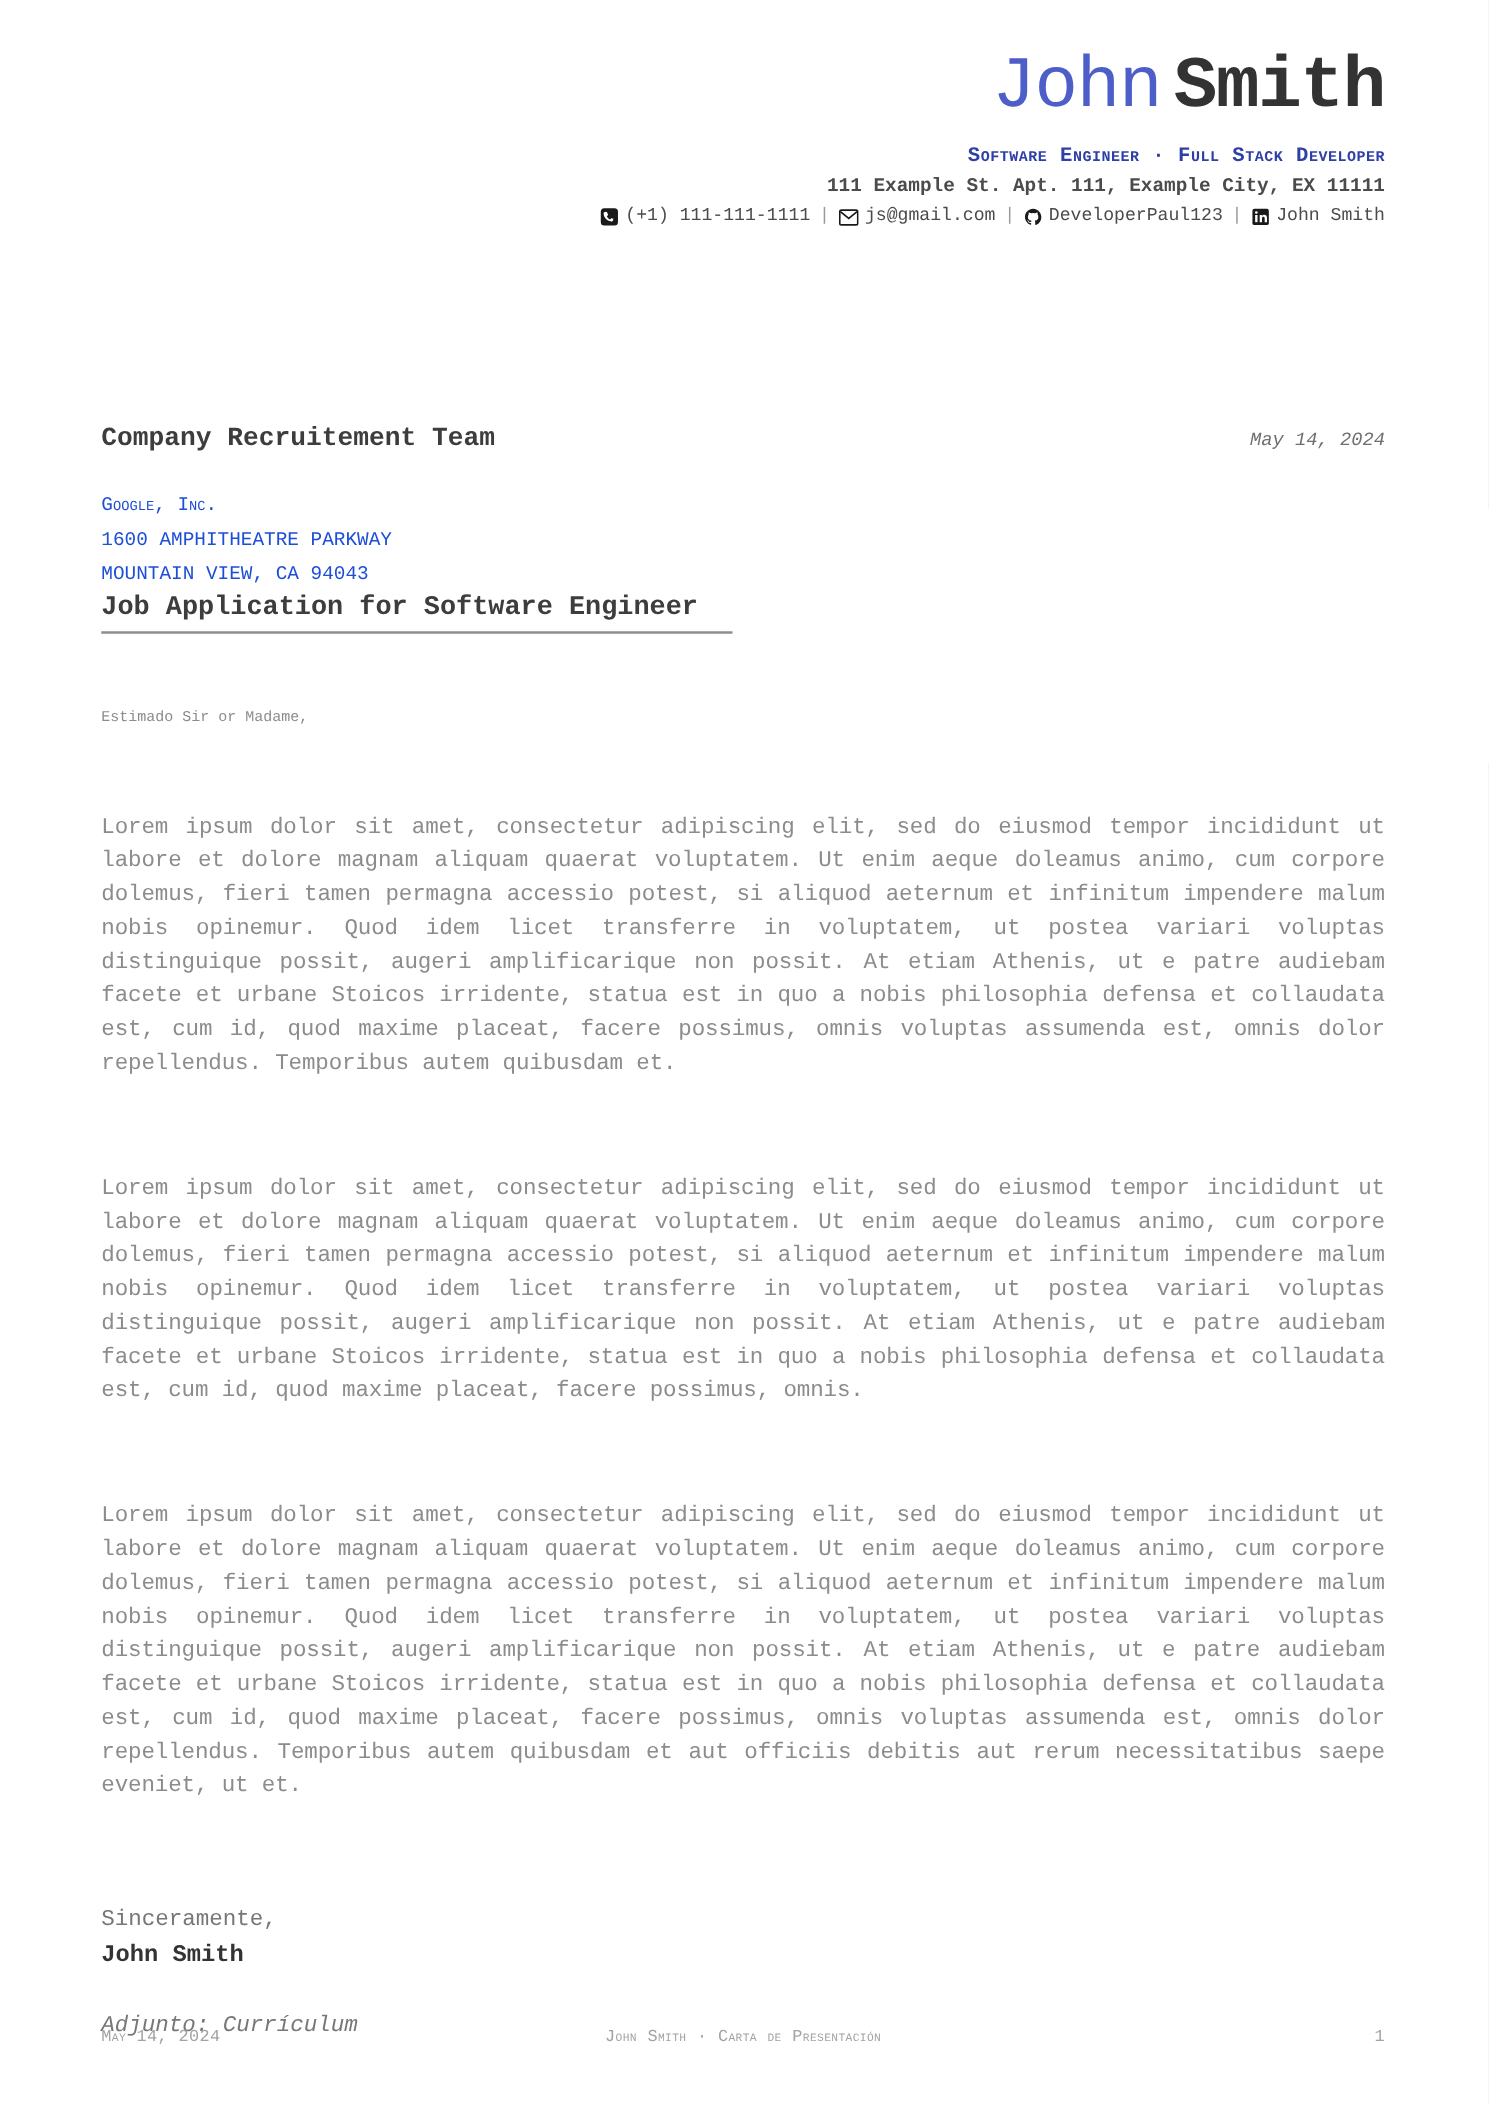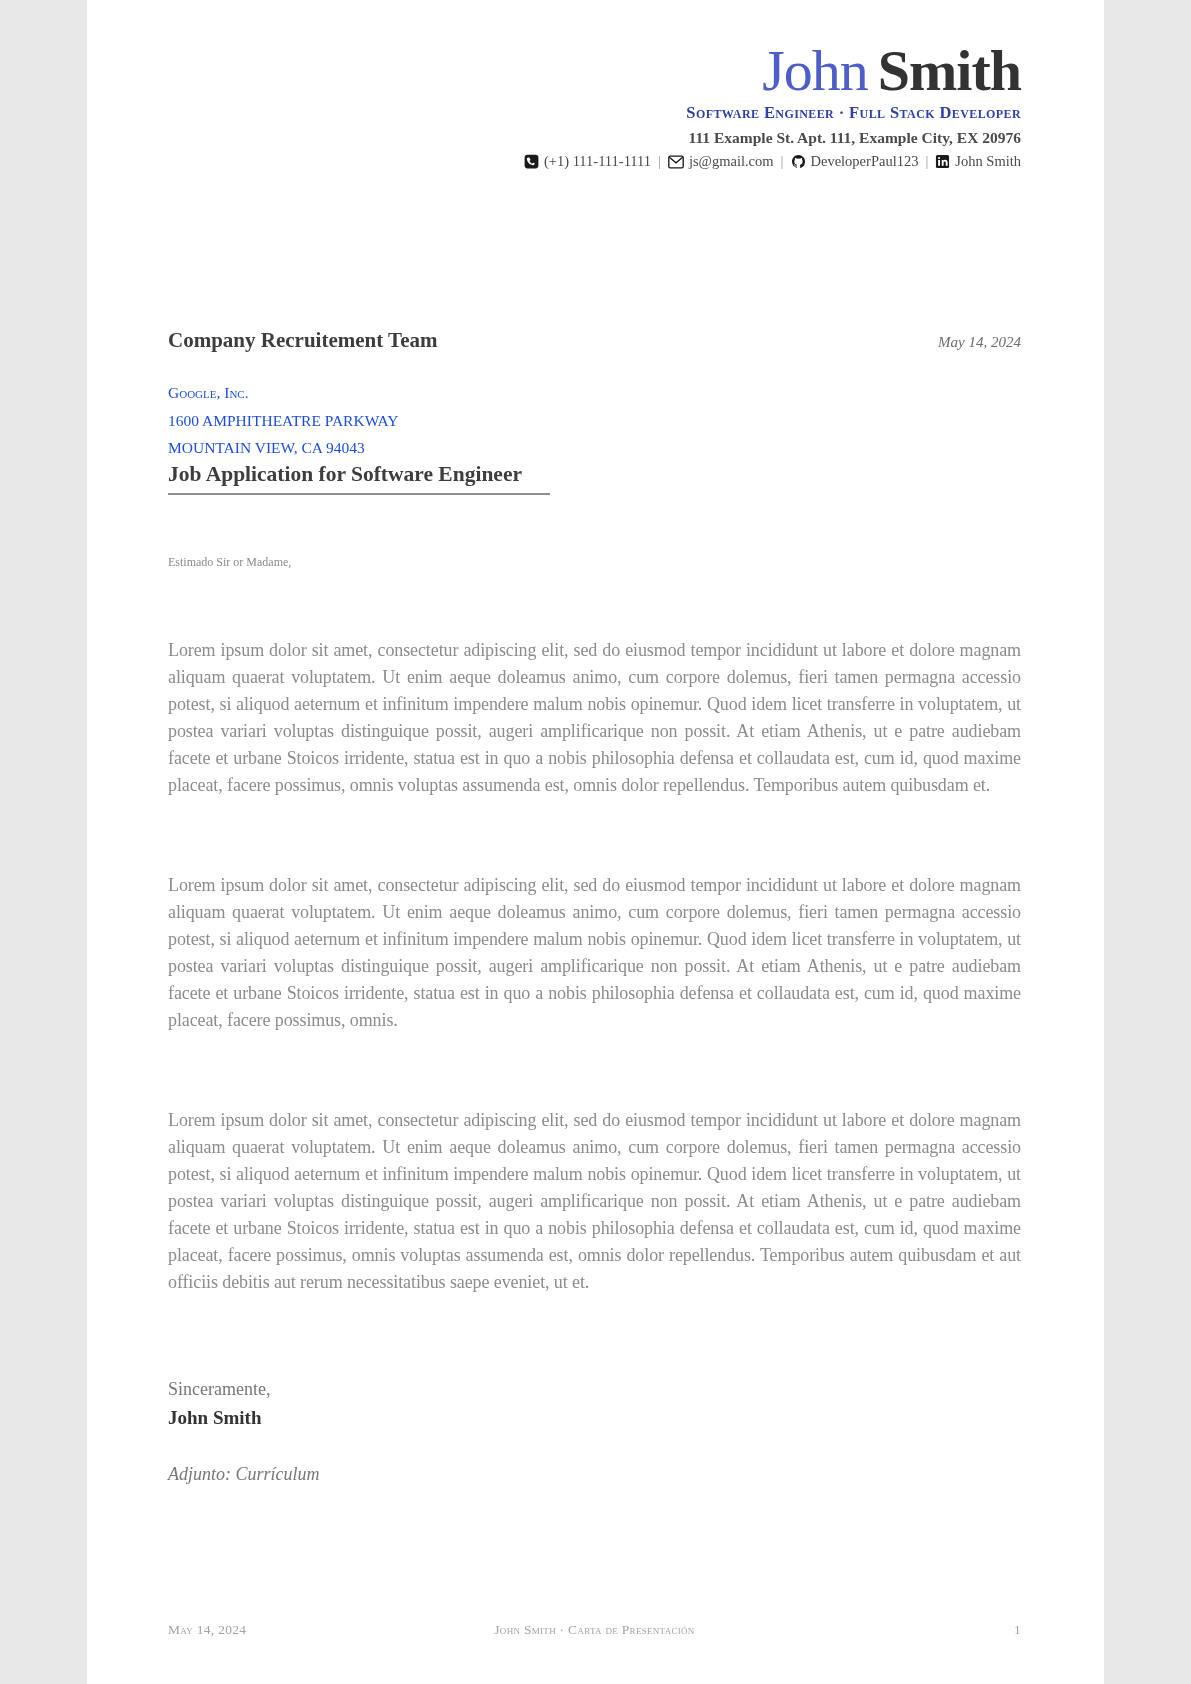--- a/index.html
+++ b/index.html
@@ -6,11 +6,11 @@
   html, body { background: #e8e8e8; }
   .page {
     position: relative;
-    width: 1017px;
+    width: 1191px;
     height: 1684px;
     margin: 0 auto;
     background: #ffffff;
-    font-family: Liberation Serif, serif;
+    font-family: Liberation Mono, monospace;
     overflow: hidden;
   }
   

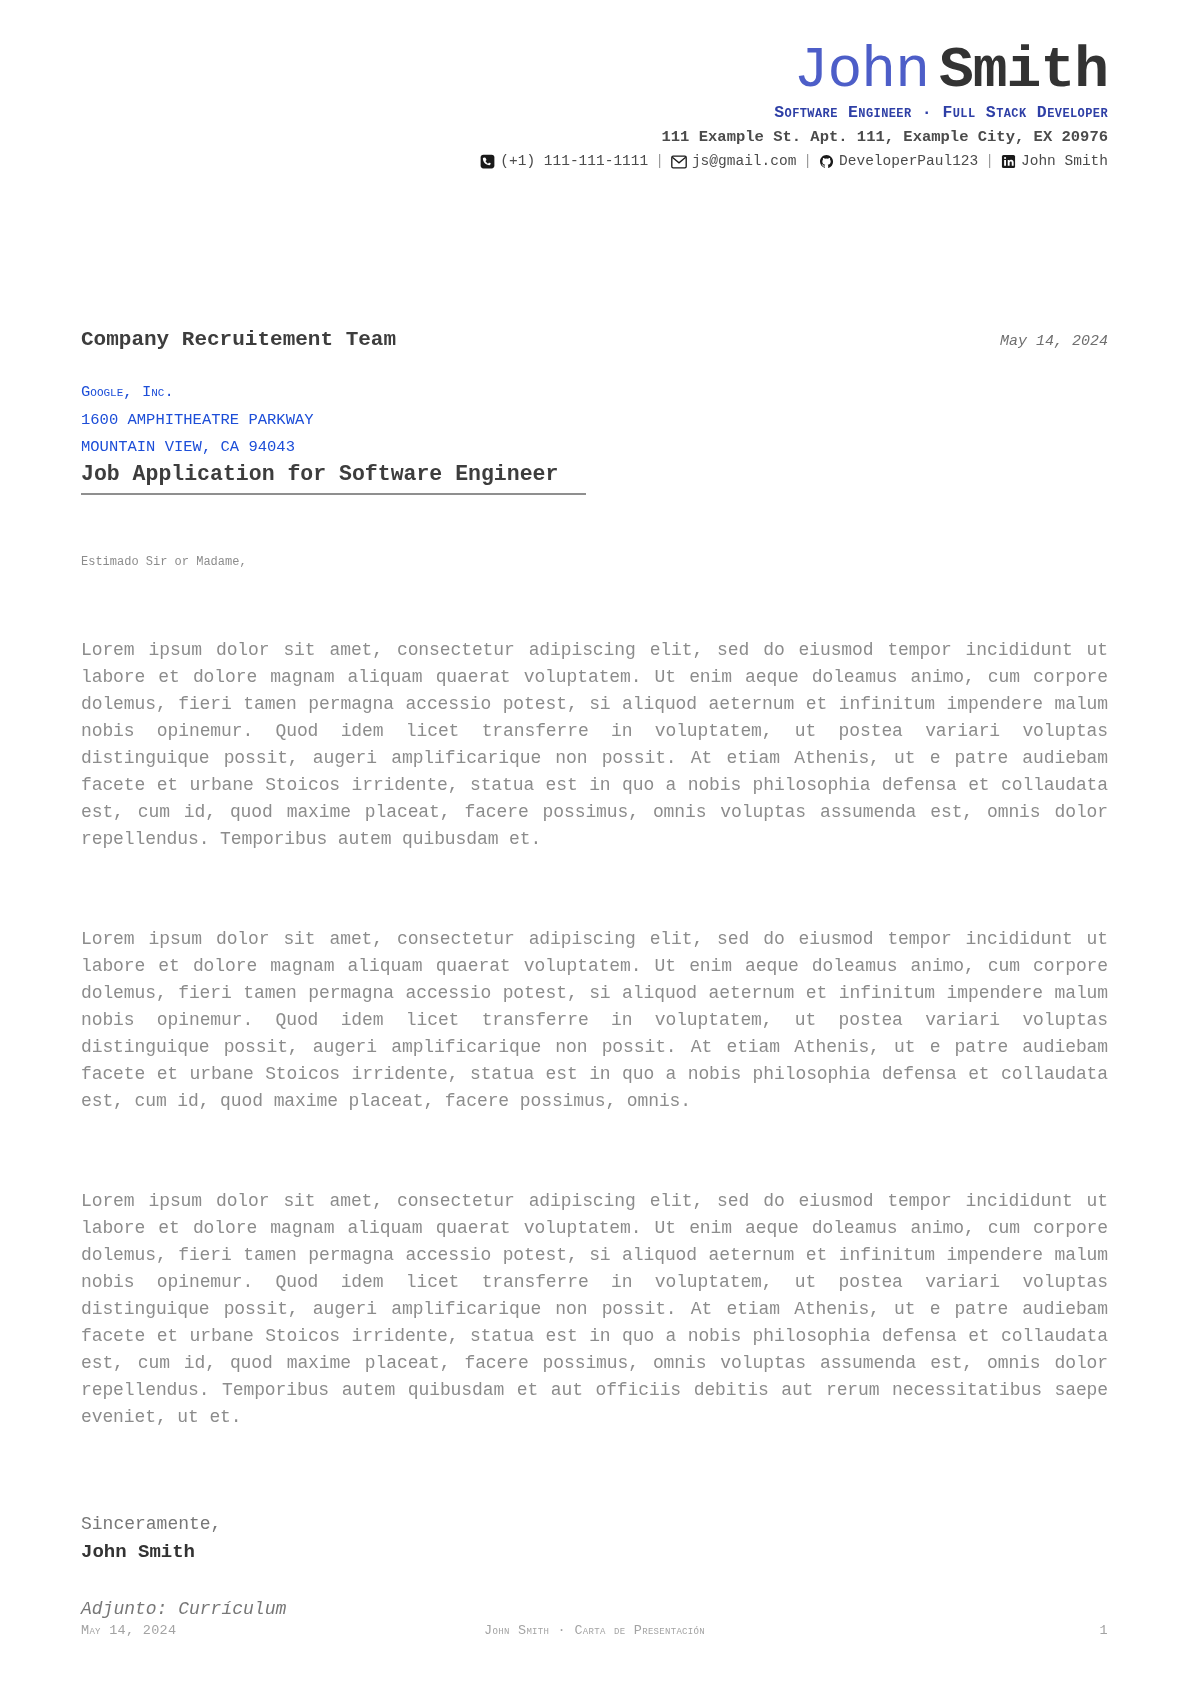--- a/index.html
+++ b/index.html
@@ -22,7 +22,7 @@
   .name .first { color: #4d5ec8; font-weight: 100; }
   .name .last  { color: #333333; font-weight: 700; margin-left: 10px; }
   .subtitle {
-    margin-top: 1px;
+    margin-top: 13px;
     font-size: 16.5px; line-height: 20px;
     font-variant: small-caps;
     font-weight: 600;

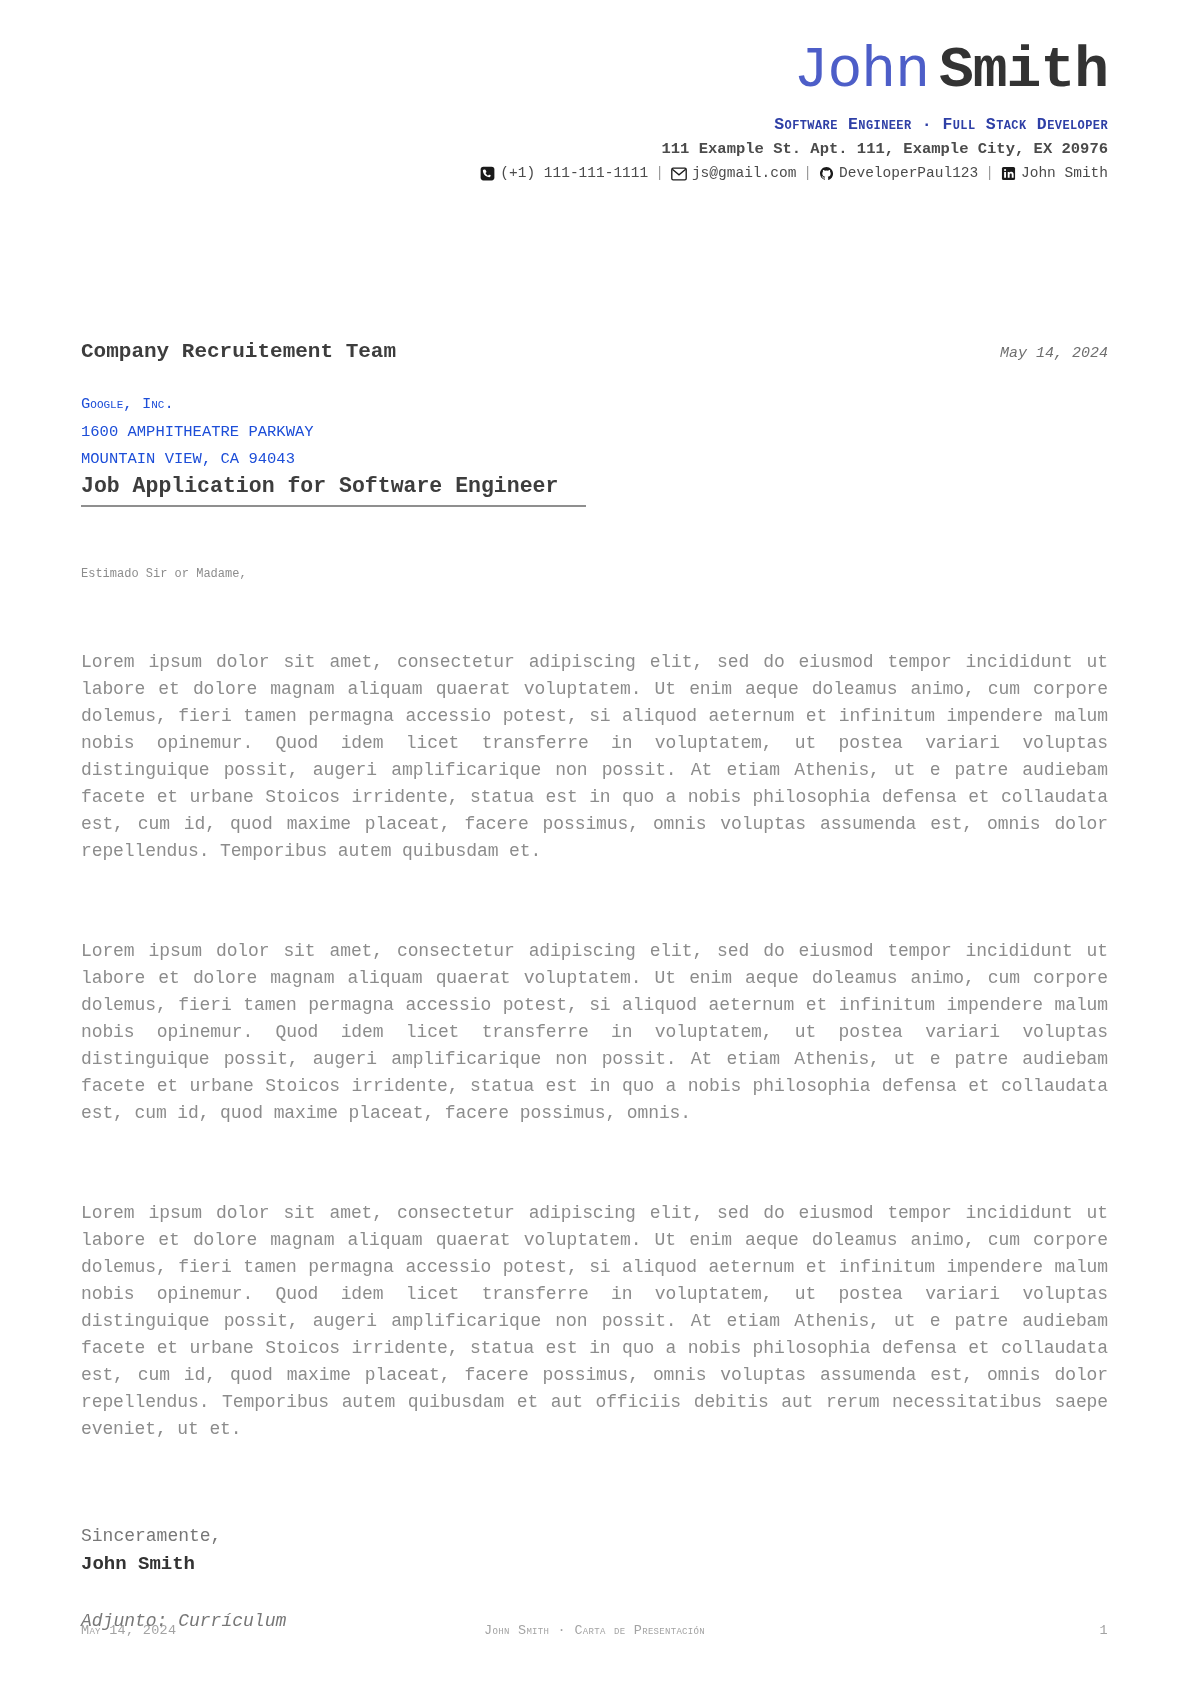--- a/index.html
+++ b/index.html
@@ -127,7 +127,7 @@
       <span class="first">John</span><span class="last">Smith</span>
     </div>
     <div class="subtitle">Software Engineer · Full Stack Developer</div>
-    <div class="address">111 Example St. Apt. 111, Example City, EX 20976</div>
+    <div class="address">111 Example St. Apt. 111, Example City, EX 11111</div>
     <div class="contacts">
       <span class="citem">
         <span class="cicon">

